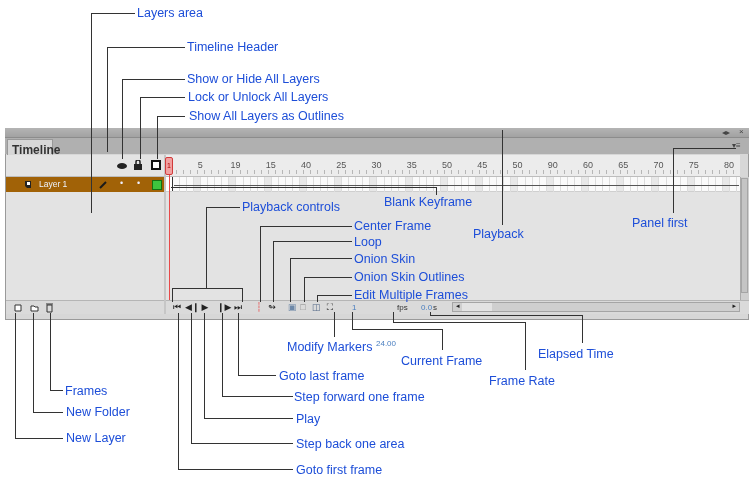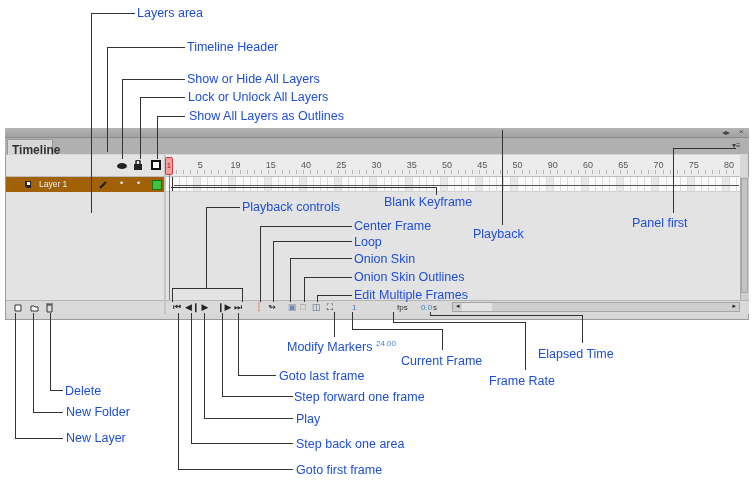--- a/index.html
+++ b/index.html
@@ -422,7 +422,7 @@
 <span class="lbl" style="left:296px;top:412px">Play</span>
 <span class="lbl" style="left:296px;top:437px">Step back one area</span>
 <span class="lbl" style="left:296px;top:463px">Goto first frame</span>
-<span class="lbl" style="left:65px;top:384px">Delete</span>
+<span class="lbl" style="left:65px;top:384px">Frames</span>
 <span class="lbl" style="left:66px;top:405px">New Folder</span>
 <span class="lbl" style="left:66px;top:431px">New Layer</span>
 

